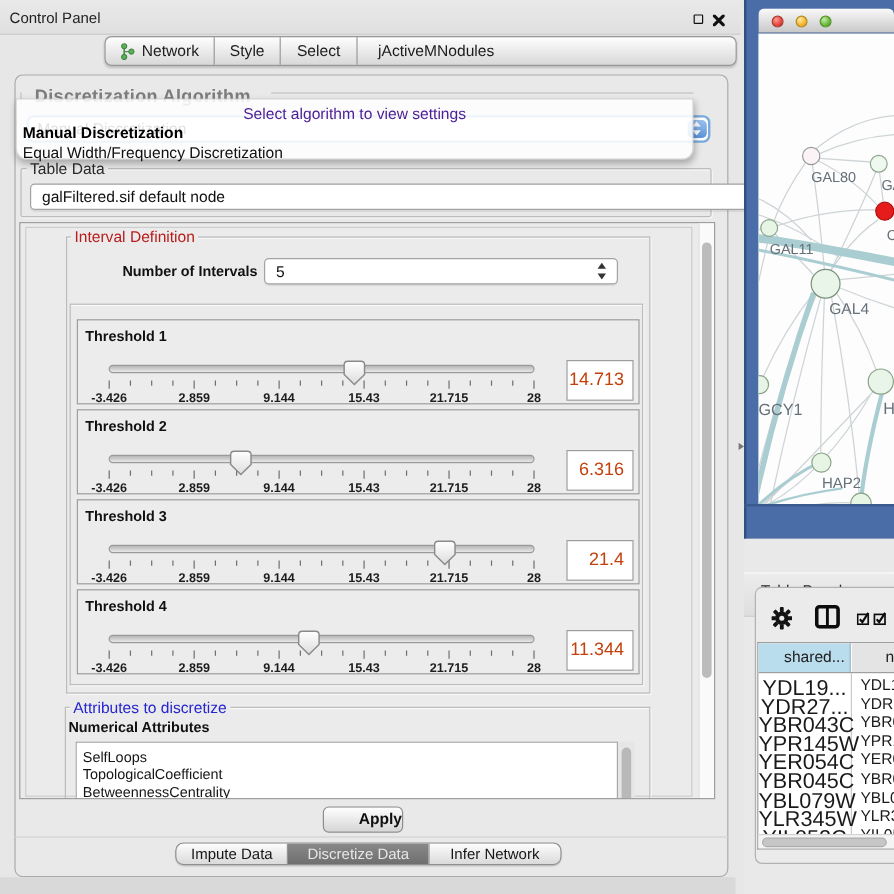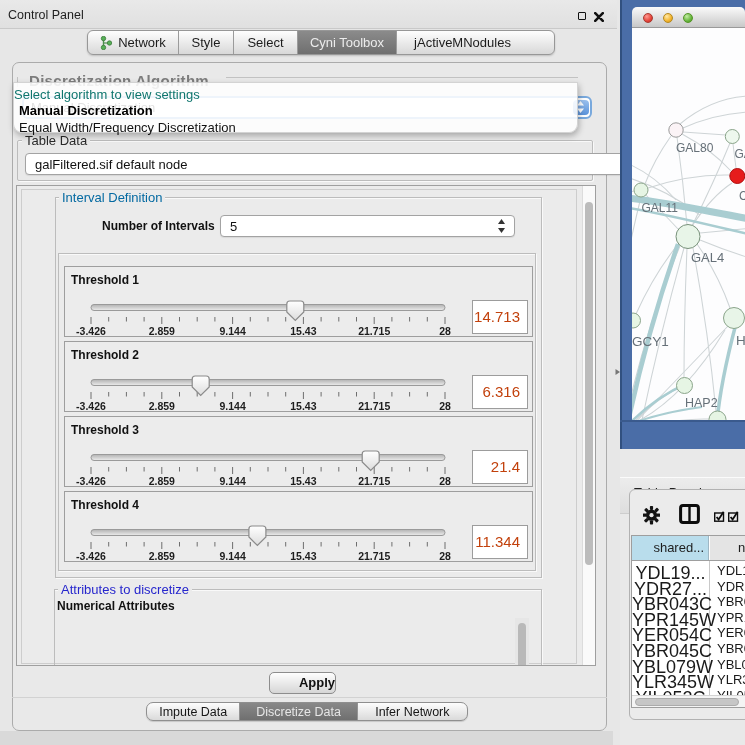--- a/index.html
+++ b/index.html
@@ -12,7 +12,7 @@
 #float-ic { left:578px; top:12px; width:8px; height:8px; border:1.7px solid #111; border-radius:1px; }
 
 
-#tabbar { left:87px; top:30px; width:468px; height:25px; border:1px solid #979797; border-radius:6px; background:linear-gradient(#fefefe,#d8d8d8); display:flex; box-shadow:0 1px 2px rgba(0,0,0,0.18); }
+#tabbar { left:87px; top:30px; width:527px; height:25px; border:1px solid #979797; border-radius:6px; background:linear-gradient(#fefefe,#d8d8d8); display:flex; box-shadow:0 1px 2px rgba(0,0,0,0.18); }
 #tabbar .seg { height:100%; display:flex; align-items:center; justify-content:center; font-size:13px; color:#1c1c1c; border-right:1px solid #9b9b9b; }
 #tabbar .seg.last { border-right:none; border-radius:0 5px 5px 0; }
 #tabbar .seg.sel { background:linear-gradient(#8b8b8b,#6f6f6f); color:#ececec; }

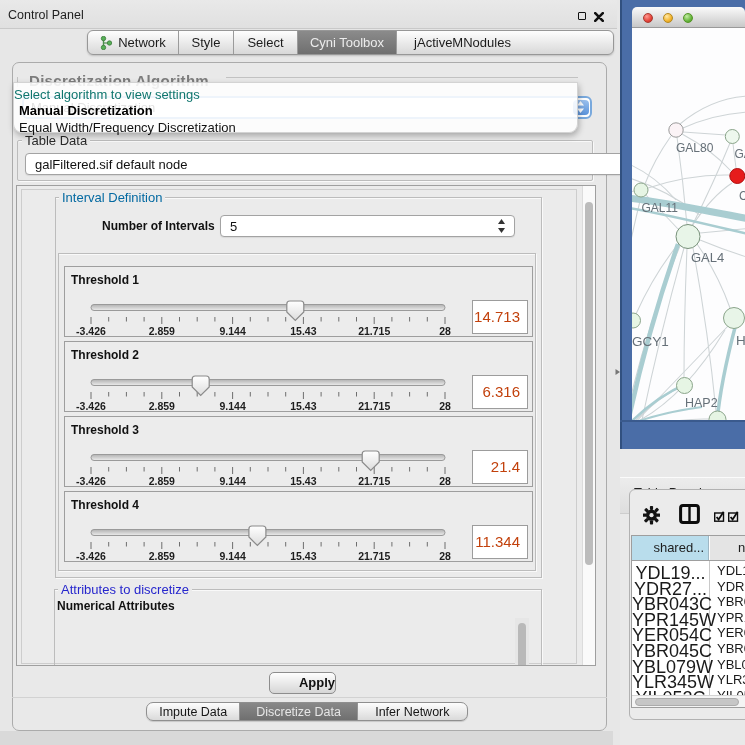--- a/index.html
+++ b/index.html
@@ -95,7 +95,6 @@
     Network</div>
   <div class="seg" style="width:55px;">Style</div>
   <div class="seg" style="width:64px;">Select</div>
-  <div class="seg sel" style="width:99px;">Cyni Toolbox</div>
   <div class="seg last" style="width:131px;">jActiveMNodules</div>
 </div>
 

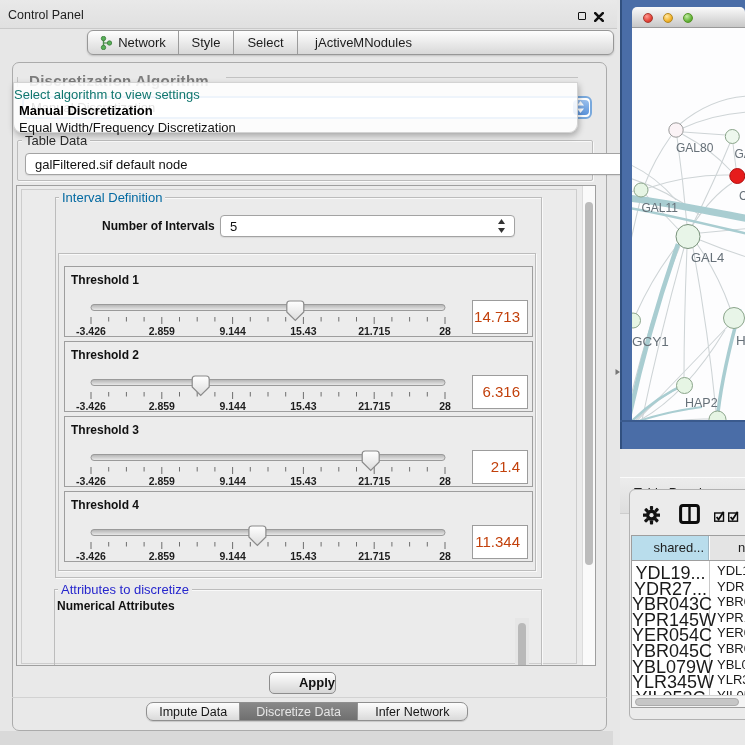--- a/index.html
+++ b/index.html
@@ -26,7 +26,7 @@
 .arrows { position:absolute; width:9px; height:14px; top:50%; transform:translateY(-50%); }
 
 #overlay { left:13px; top:82px; width:565px; height:51px; background:rgba(255,255,255,0.87); border:1px solid rgba(170,170,170,0.5); border-radius:0 0 9px 9px; box-shadow:1px 3px 6px rgba(0,0,0,.28); z-index:50; }
-#overlay .hint { position:absolute; left:0; right:0; top:4px; color:#0f766e; font-size:13px; }
+#overlay .hint { position:absolute; left:0; right:0; top:4px; text-align:center; color:#4c1d95; font-size:13px; }
 #overlay .it1 { position:absolute; left:5px; top:20px; font-size:13px; font-weight:bold; color:#000; }
 #overlay .it2 { position:absolute; left:5px; top:37px; font-size:13px; color:#111; }
 

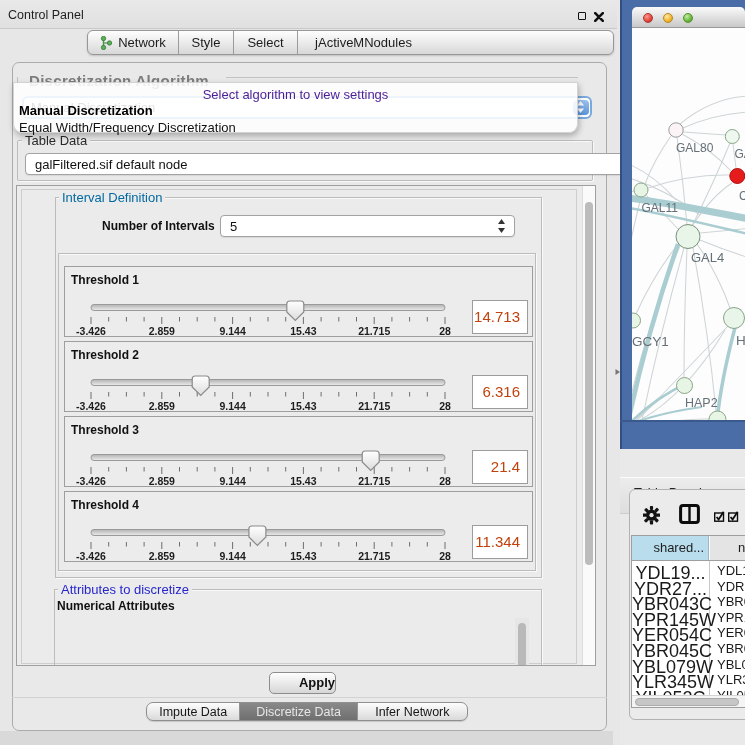--- a/index.html
+++ b/index.html
@@ -137,7 +137,7 @@
     </div>
 
   <div class="etched" style="left:38px; top:11px; width:487px; height:381px;"></div>
-  <div class="grouplab" style="left:42px; top:4px; color:#0369a1; background:#ebebeb;">Interval Definition</div>
+  <div class="grouplab" style="left:42px; top:4px; color:#b91c1c; background:#ebebeb;">Interval Definition</div>
 
   <div style="position:absolute; left:85px; top:33px; font-size:12px; font-weight:bold; color:#111;">Number of Intervals</div>
   <div class="combo" style="left:203px; top:29px; width:295px; height:22px;">

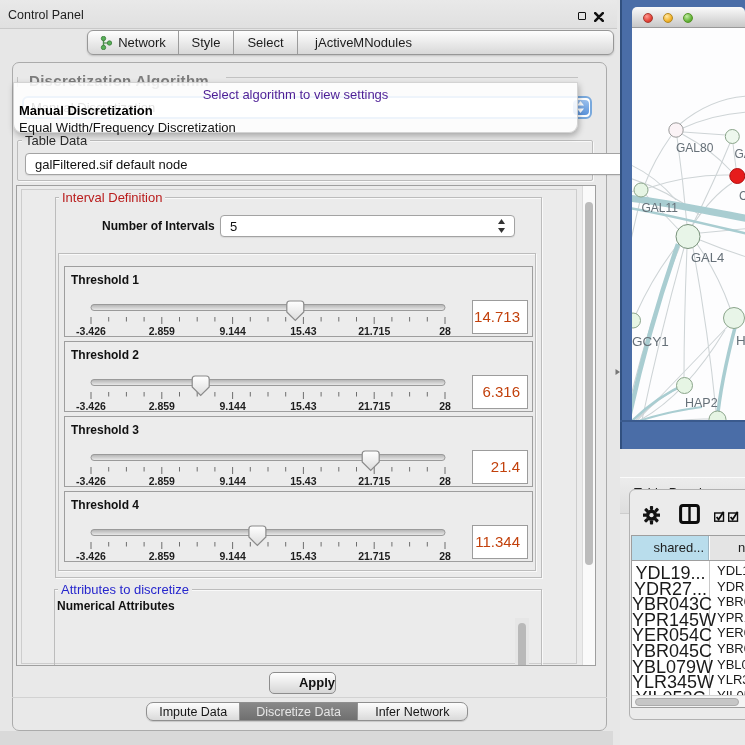--- a/index.html
+++ b/index.html
@@ -321,6 +321,11 @@
   <div class="etched" style="left:37px; top:403px; width:488px; height:90px;"></div>
   <div class="grouplab" style="left:41px; top:396px; color:#2626cd; background:#ebebeb;">Attributes to discretize</div>
   <div style="position:absolute; left:40px; top:413px; font-size:12px; font-weight:bold; color:#111;">Numerical Attributes</div>
+  <div id="attrlist">
+    <div>SelfLoops</div>
+    <div>TopologicalCoefficient</div>
+    <div>BetweennessCentrality</div>
+  </div>
   <div id="listscroll">
       <div class="th"></div>
     </div>

